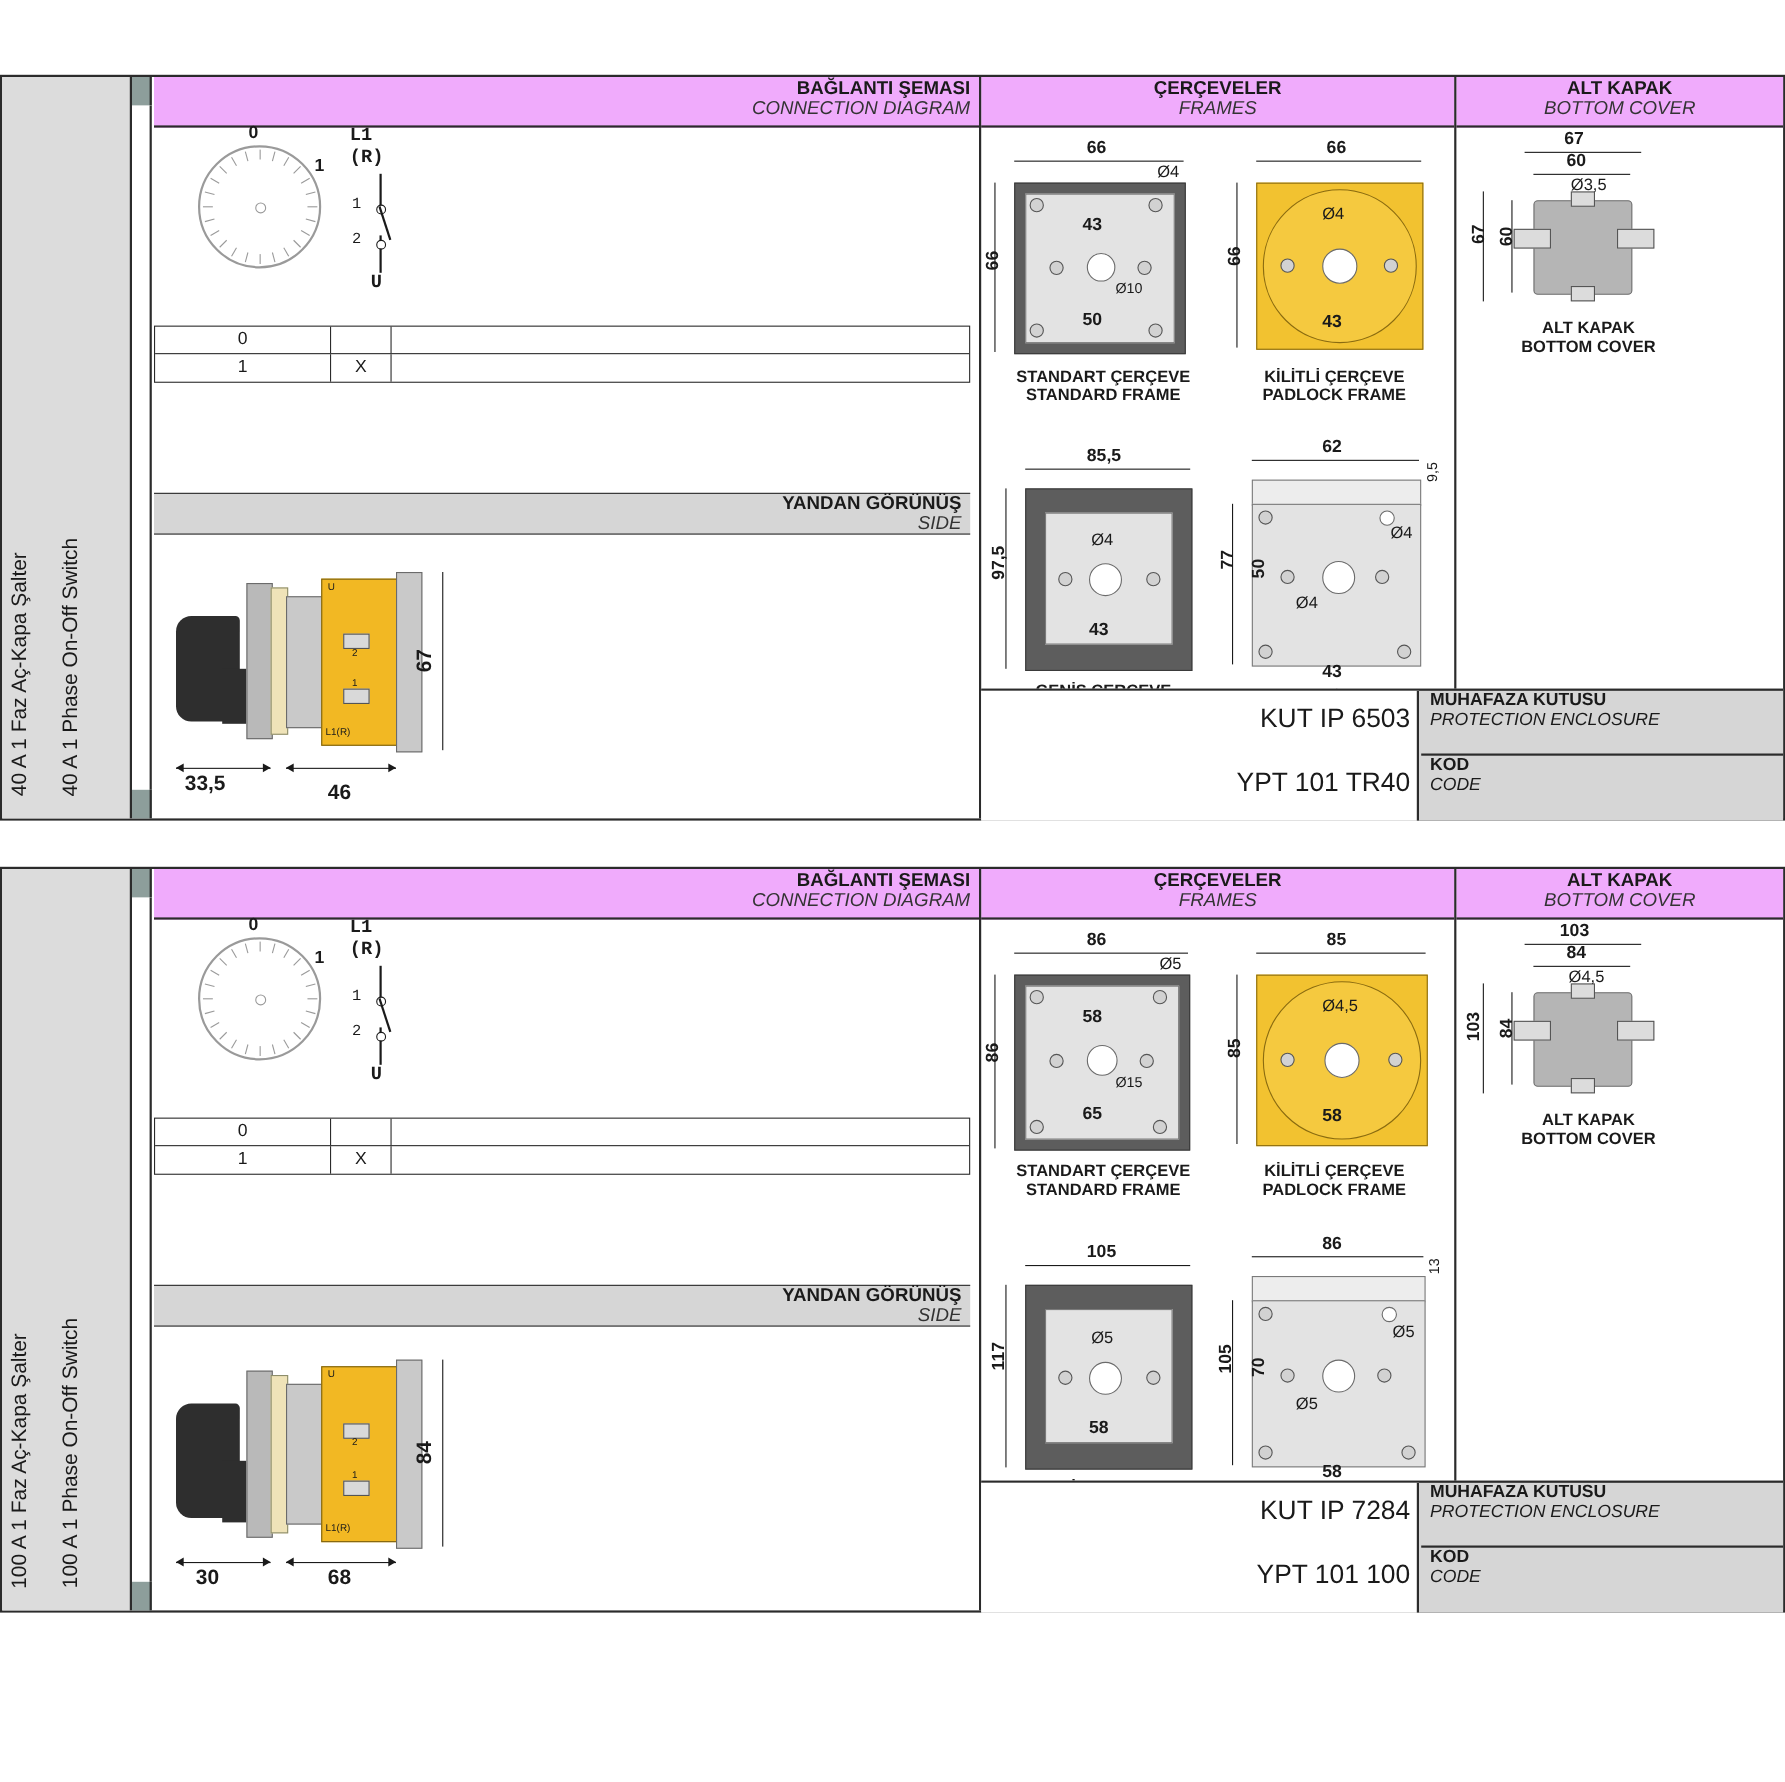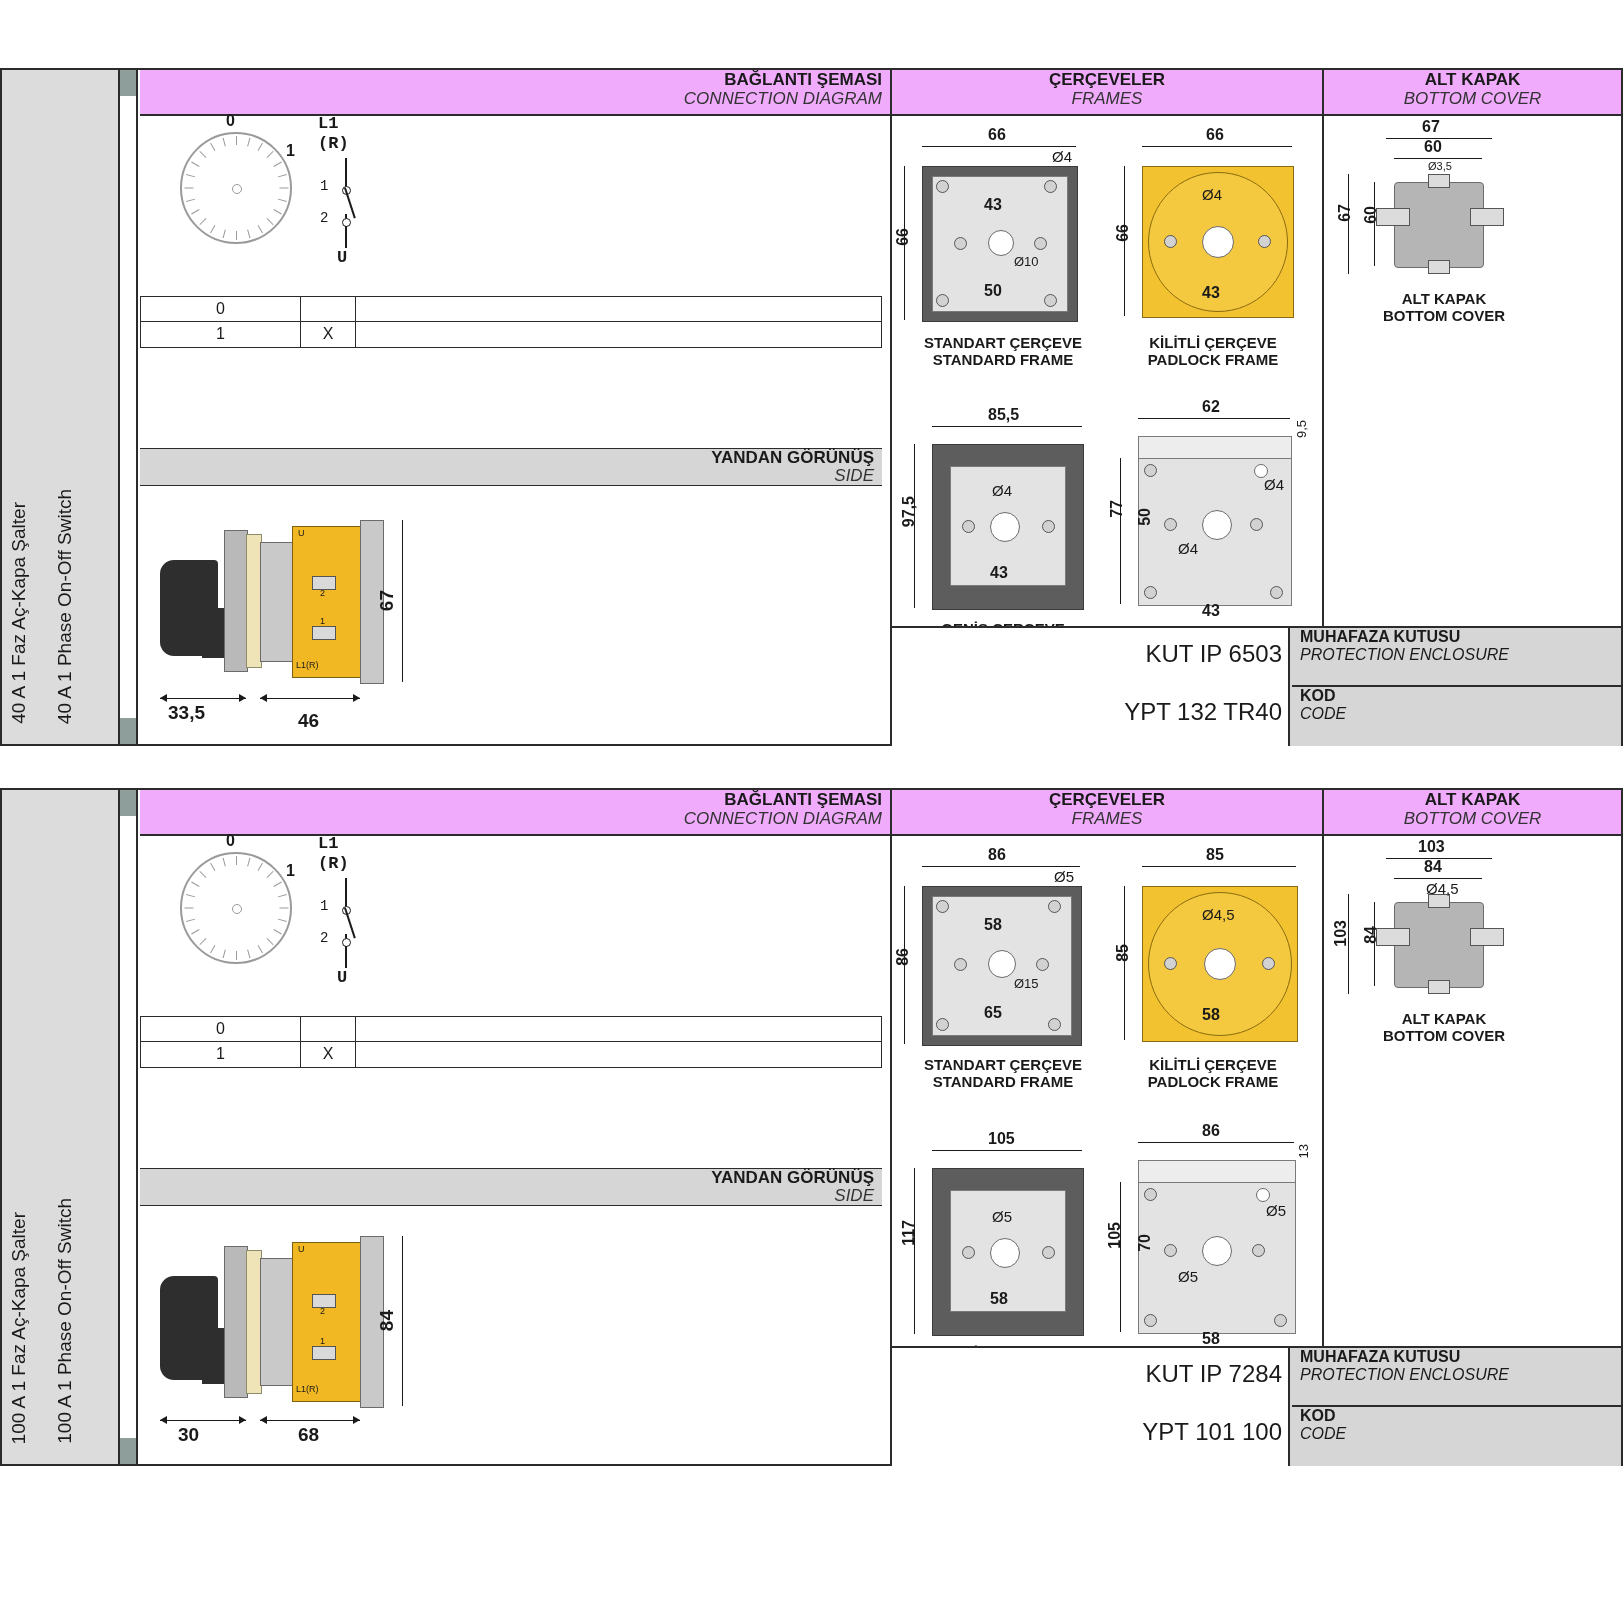--- a/index.html
+++ b/index.html
@@ -321,7 +321,7 @@
       <div class="sm" style="left:12px;top:86px;writing-mode:vertical-rl;transform:rotate(180deg);font-weight:bold;font-size:16px">67</div>
       <div class="dimvline" style="left:50px;top:64px;height:84px"></div>
       <div class="sm" style="left:38px;top:88px;writing-mode:vertical-rl;transform:rotate(180deg);font-weight:bold;font-size:16px">60</div>
-      <div class="sm" style="left:104px;top:42px;font-size:11px">Ø3,5</div>
+      <div class="sm" style="left:104px;top:42px;font-size:15px">Ø3,5</div>
       <div class="fcap" style="left:20px;top:172px;width:200px">
         <span>ALT KAPAK</span><br>
         <span>BOTTOM COVER</span>

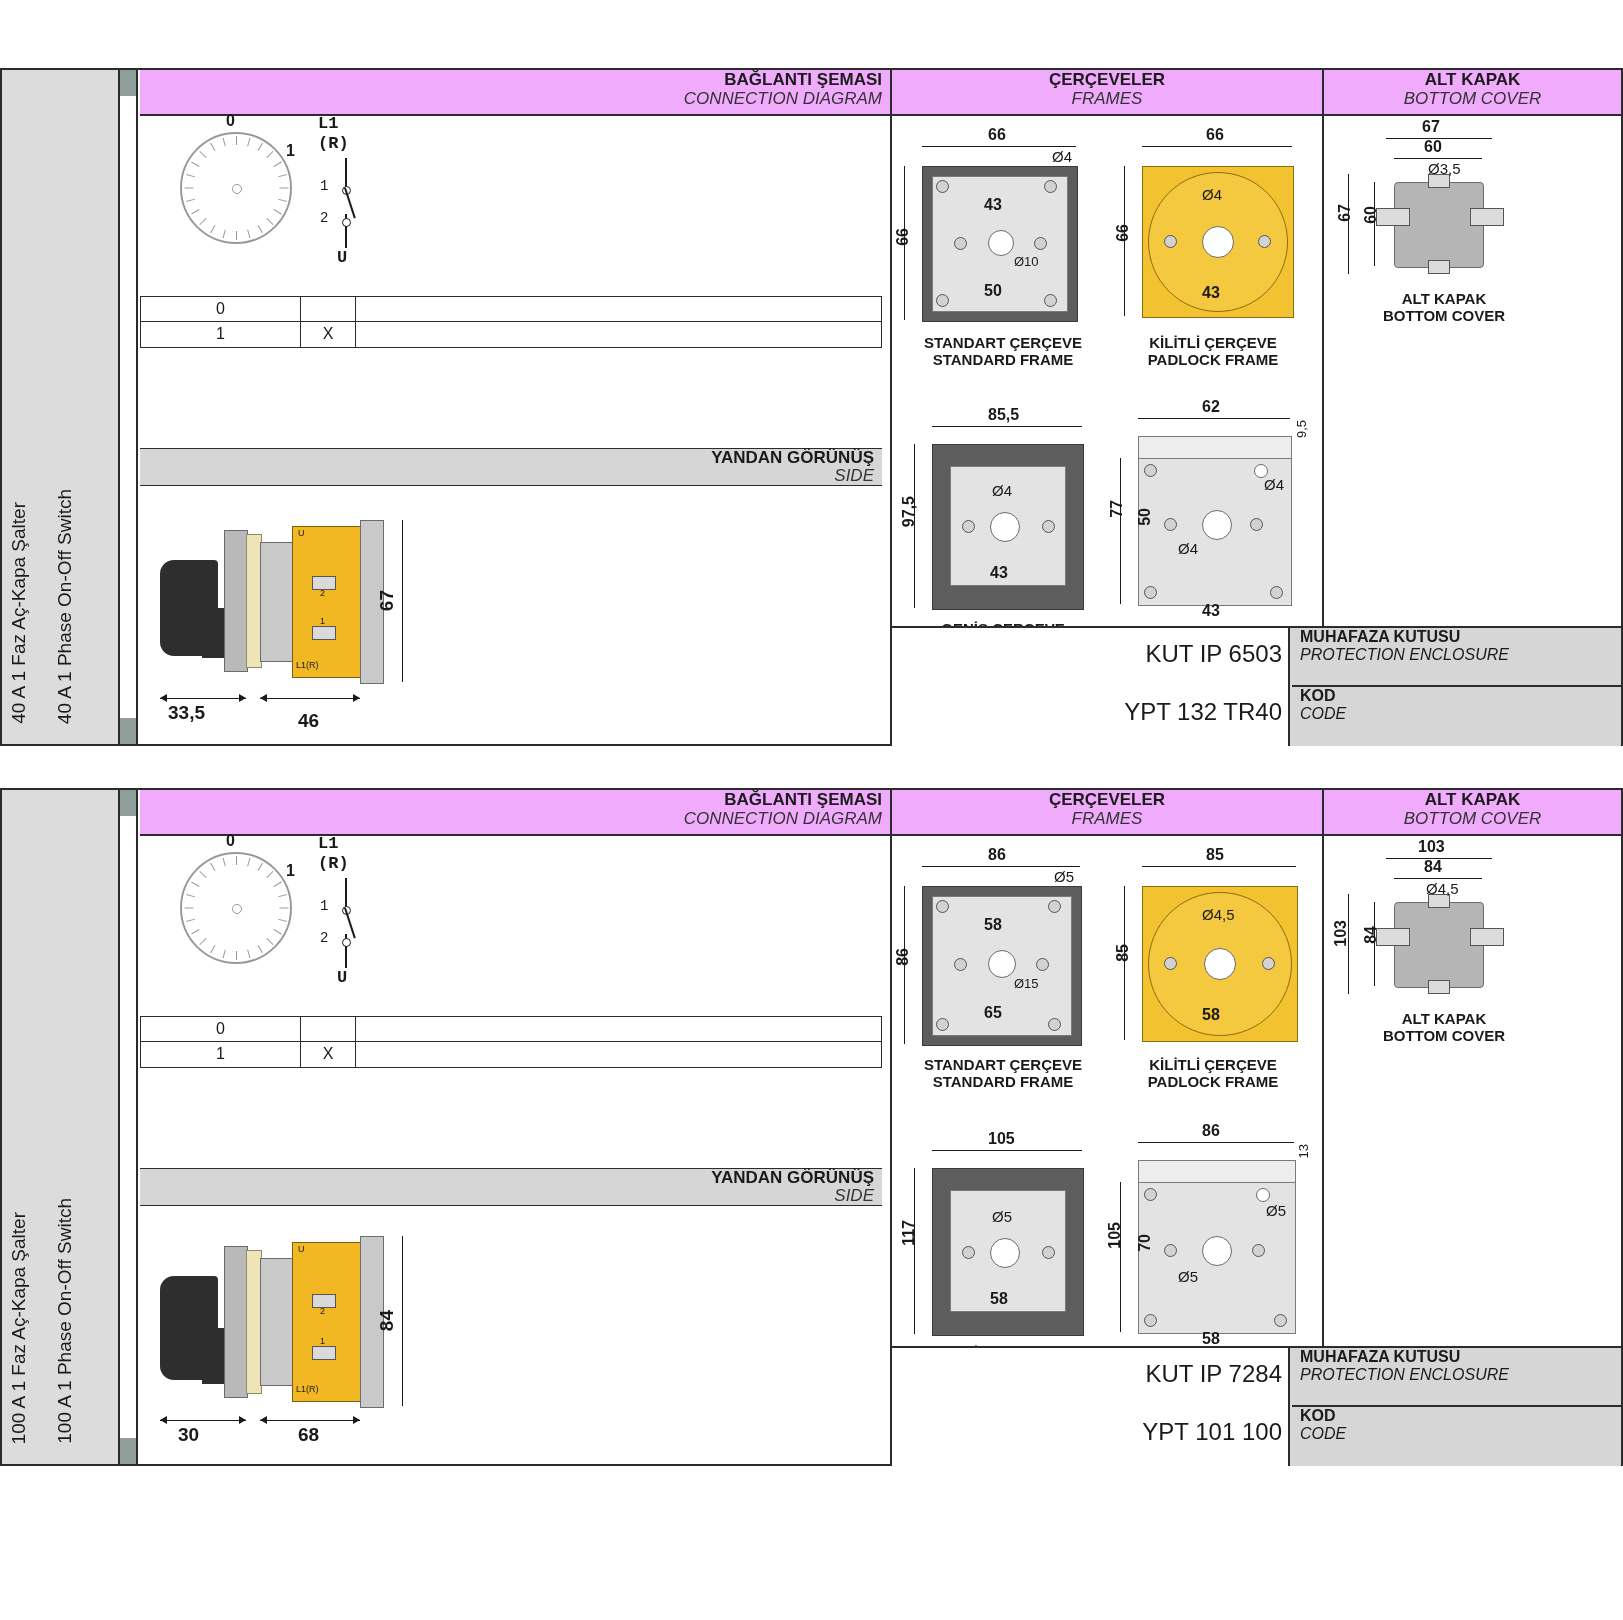--- a/index.html
+++ b/index.html
@@ -339,7 +339,7 @@
         <div class="b2">CODE</div>
       </div>
       <div class="big" style="left:130px;top:12px;width:260px">KUT IP 6503</div>
-      <div class="big" style="left:130px;top:70px;width:260px">YPT 132 TR40</div>
+      <div class="big" style="left:130px;top:70px;width:260px">YPT 101 TR40</div>
     </div>
   </div>
 

